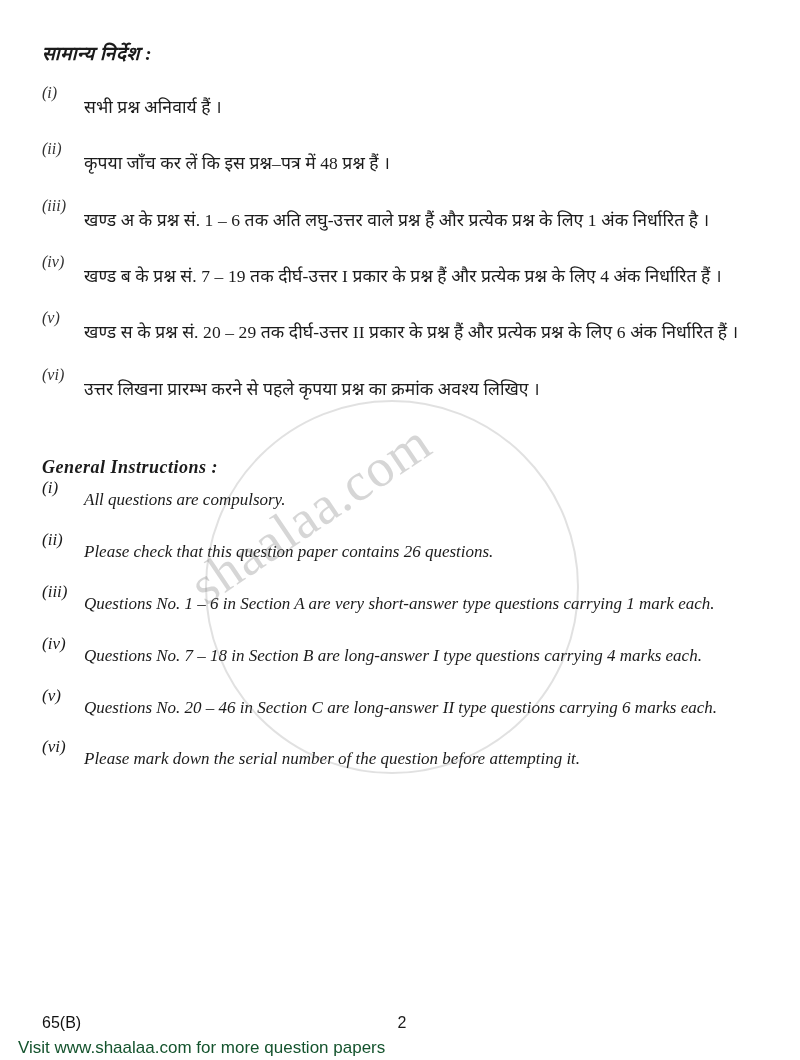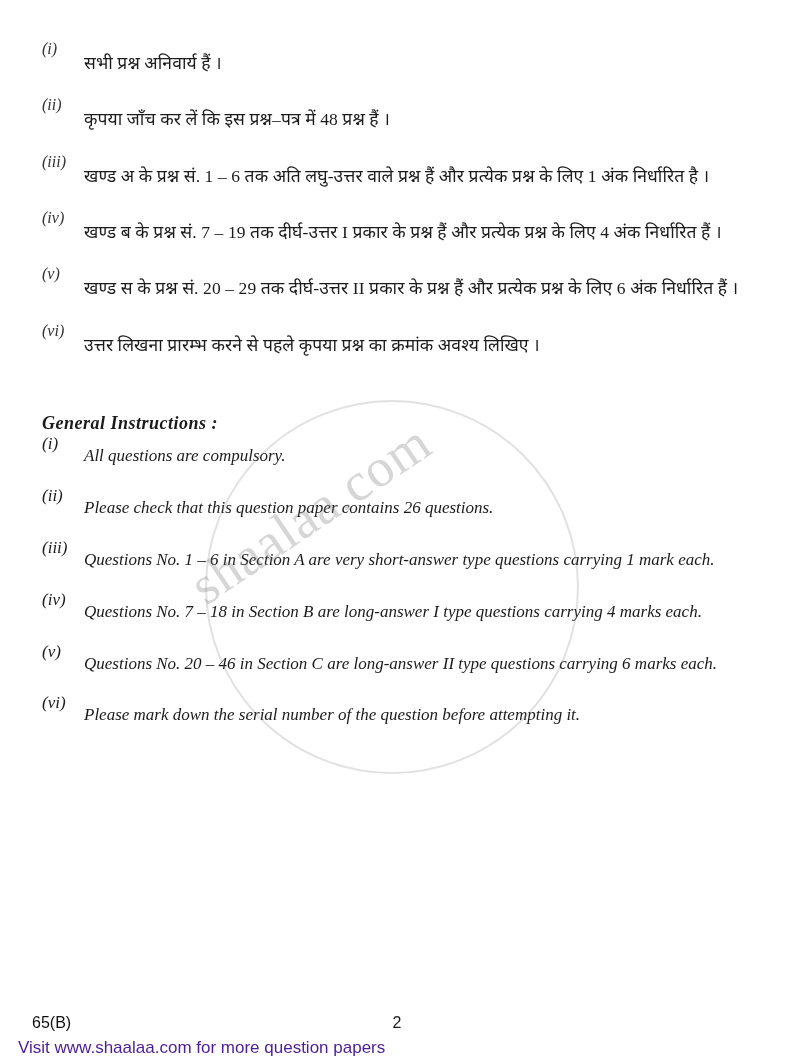--- a/index.html
+++ b/index.html
@@ -149,6 +149,7 @@
   <div class="content">
 
     <div class="hindi">
+      <div class="section-heading">सामान्य निर्देश :</div>
 
       <div class="inst">
         <div class="num">(i)</div>

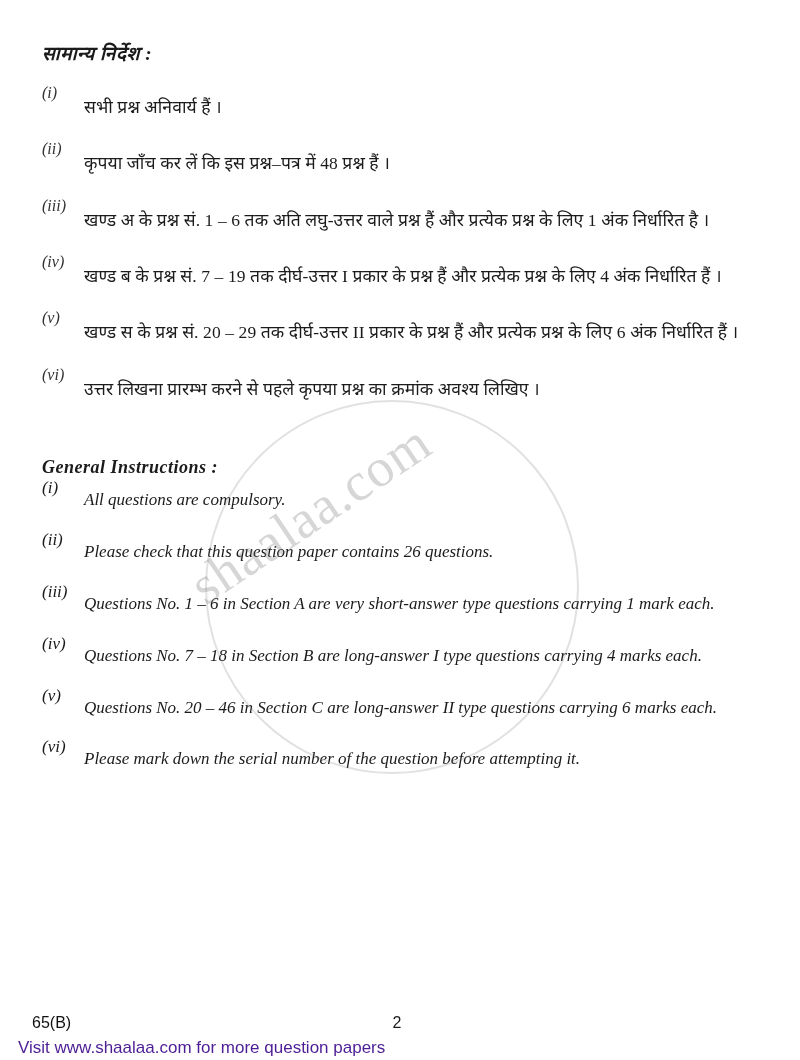--- a/index.html
+++ b/index.html
@@ -109,7 +109,7 @@
   
   .footer {
     position: absolute;
-    left: 32px;
+    left: 42px;
     right: 38px;
     bottom: 28px;
     display: flex;

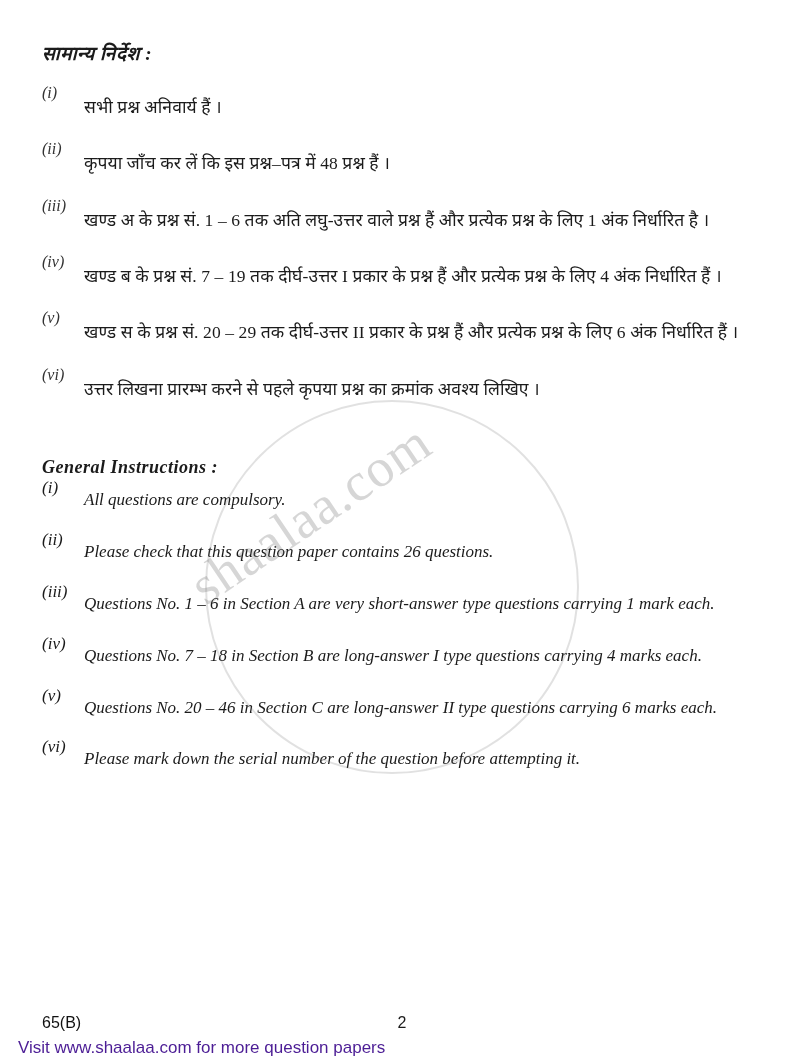--- a/index.html
+++ b/index.html
@@ -134,7 +134,7 @@
     bottom: 2px;
     font-family: "Liberation Sans", sans-serif;
     font-size: 17px;
-    color: #4c1d95;
+    color: #14532d;
     z-index: 7;
   }
 </style>

